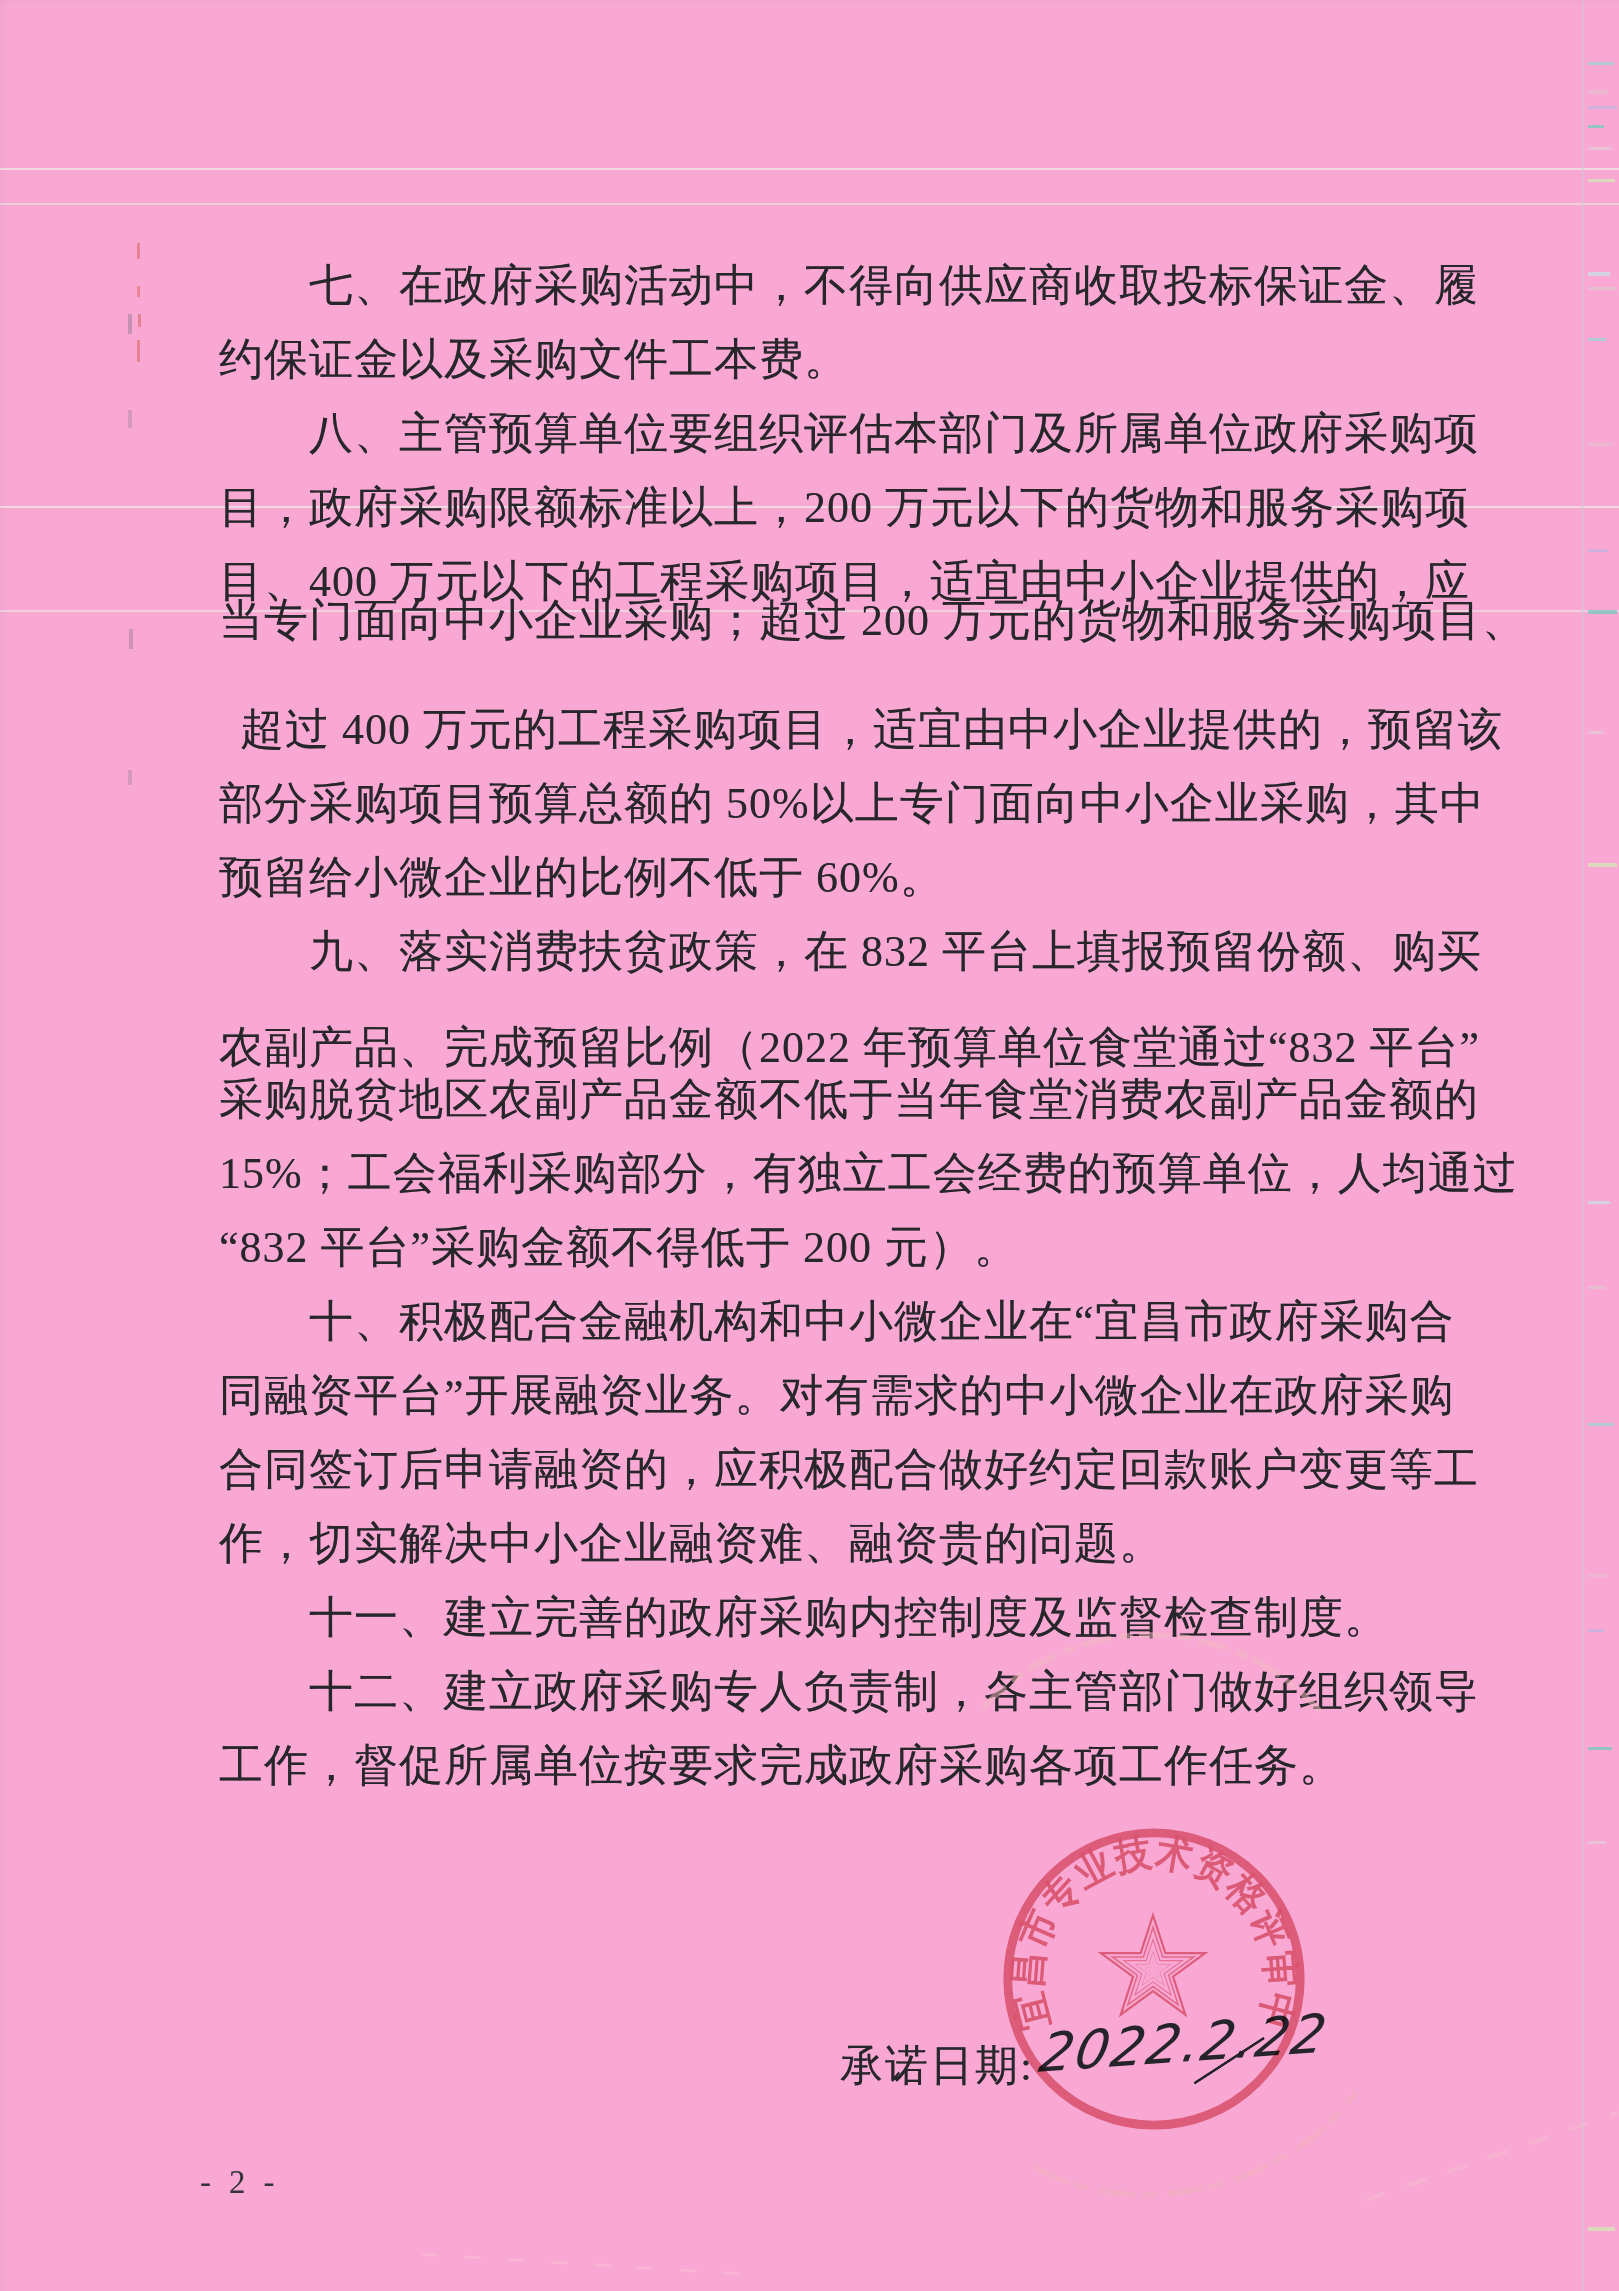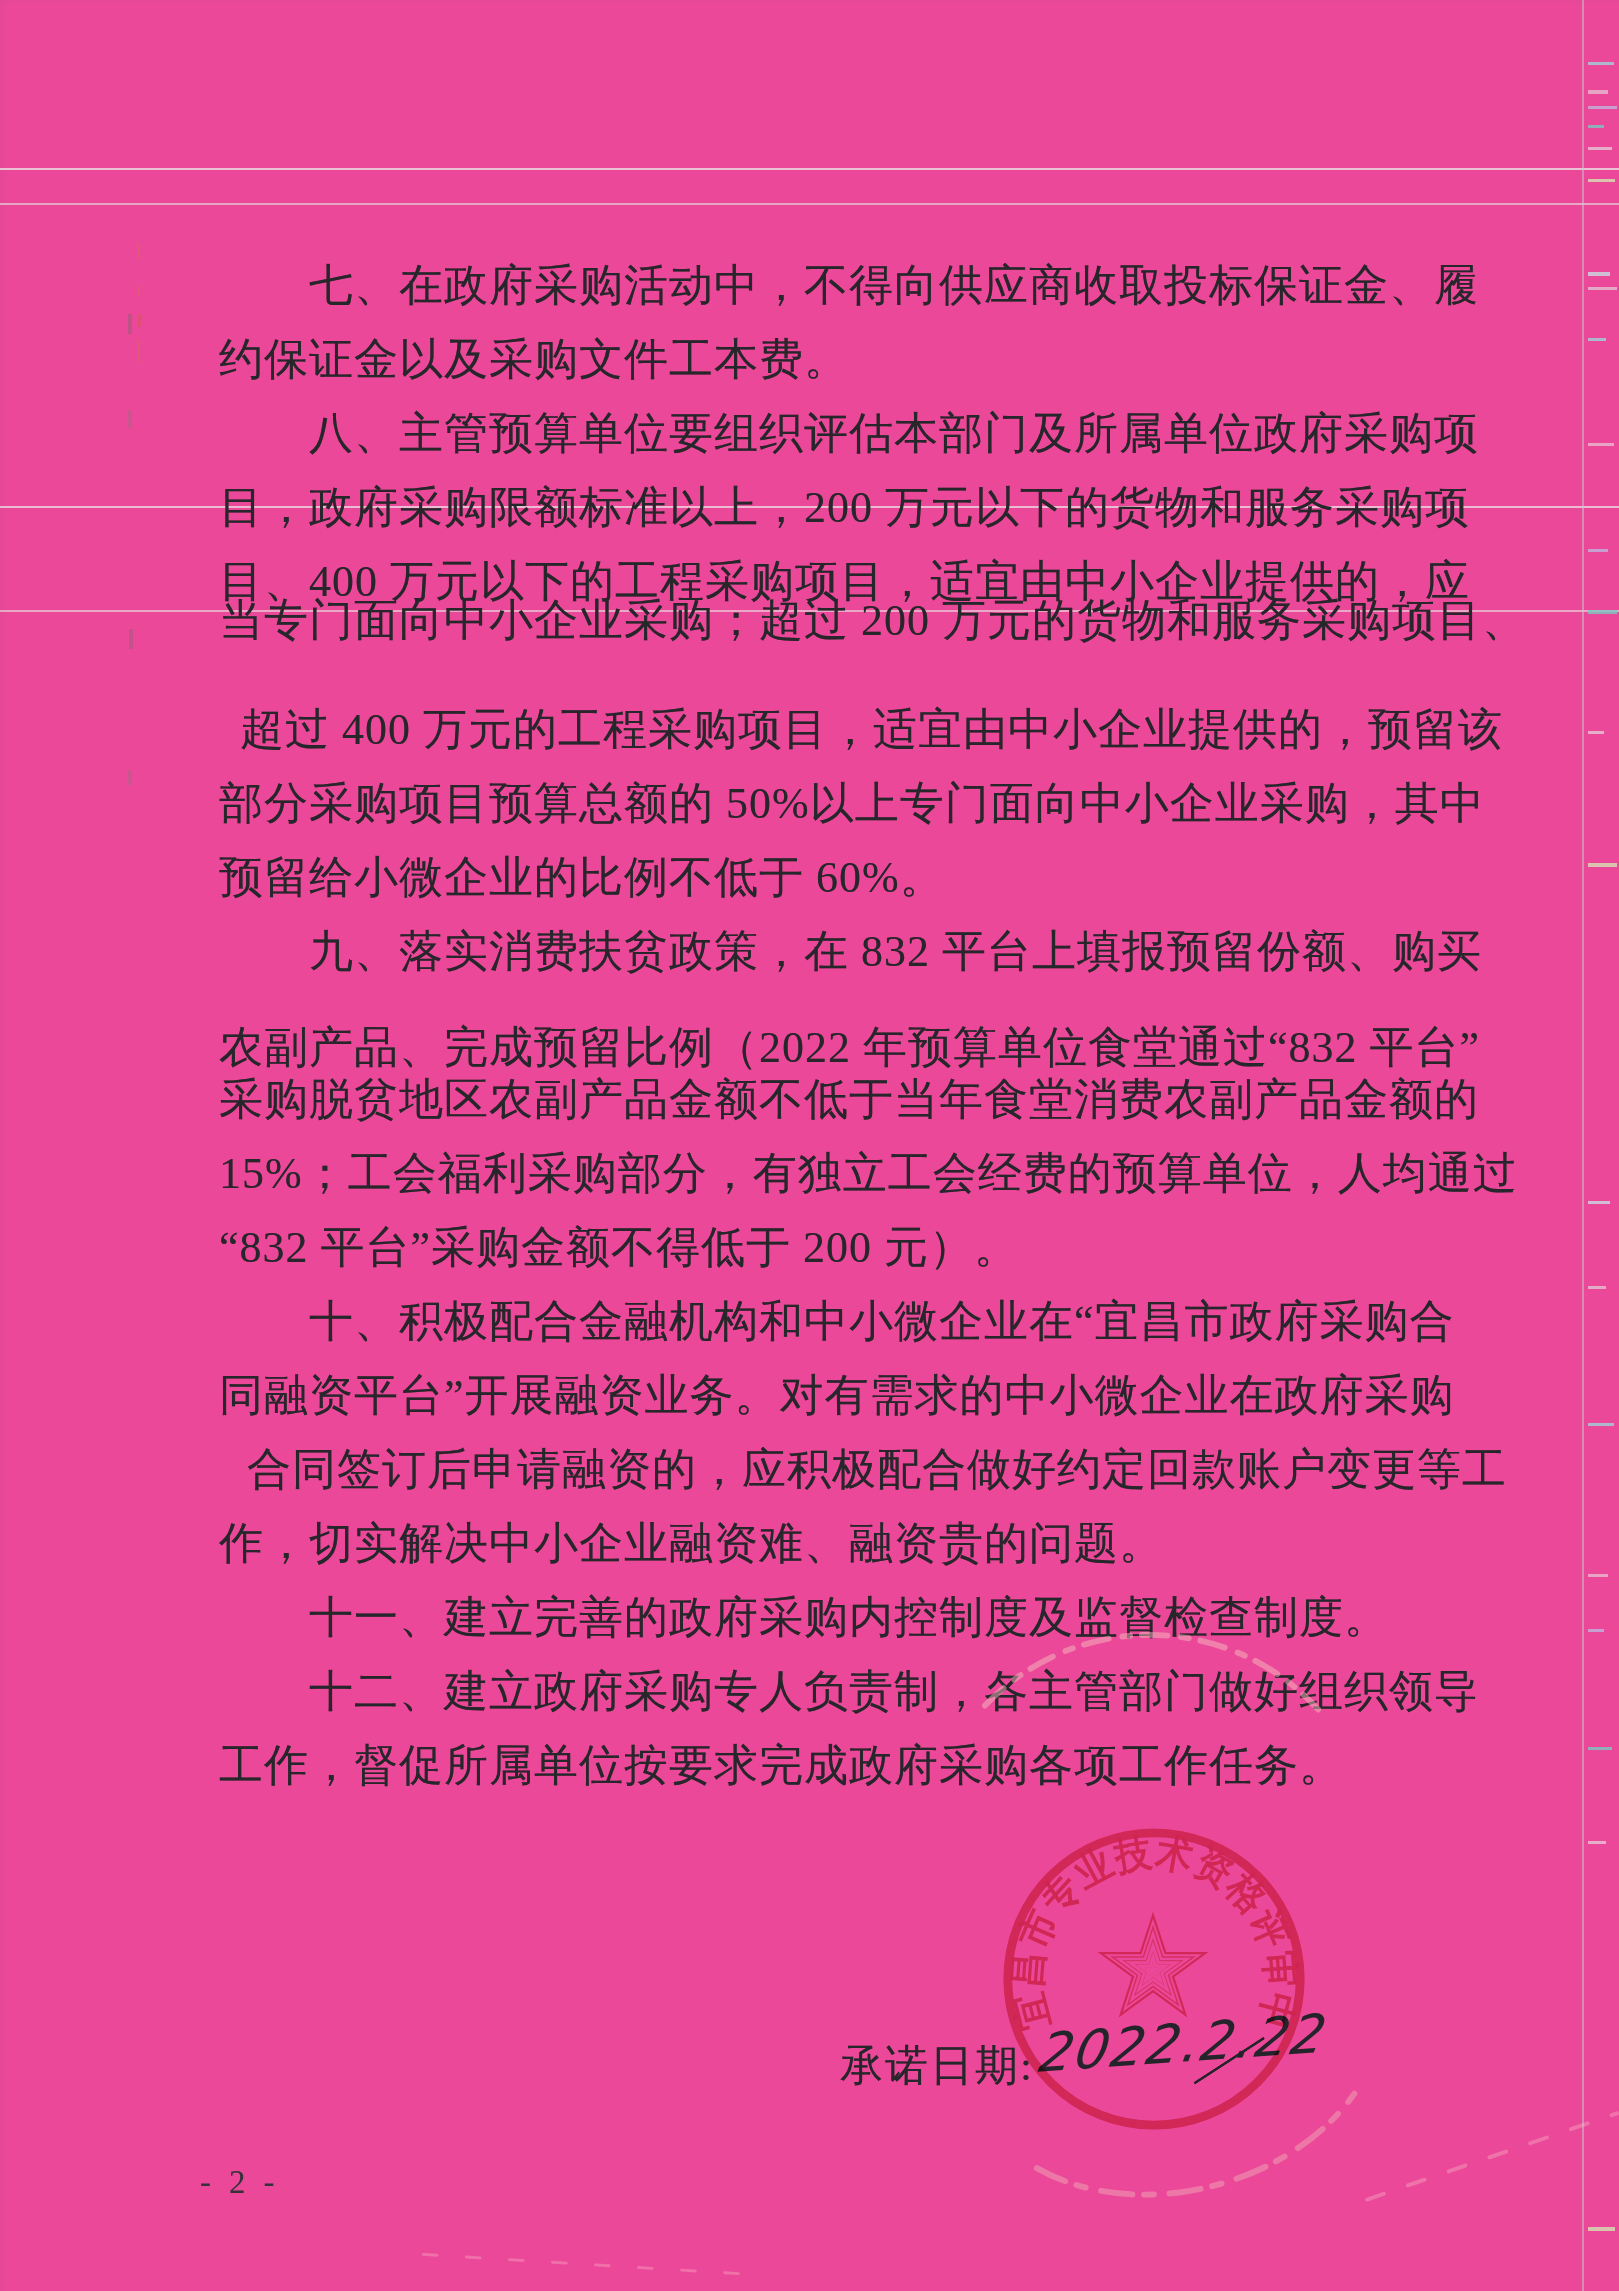--- a/index.html
+++ b/index.html
@@ -7,7 +7,7 @@
     position: relative;
     width: 1619px;
     height: 2292px;
-    background: #ec4899;
+    background: #f9a8d4;
     overflow: hidden;
     font-family: "Liberation Serif", "DejaVu Serif", serif;
   }

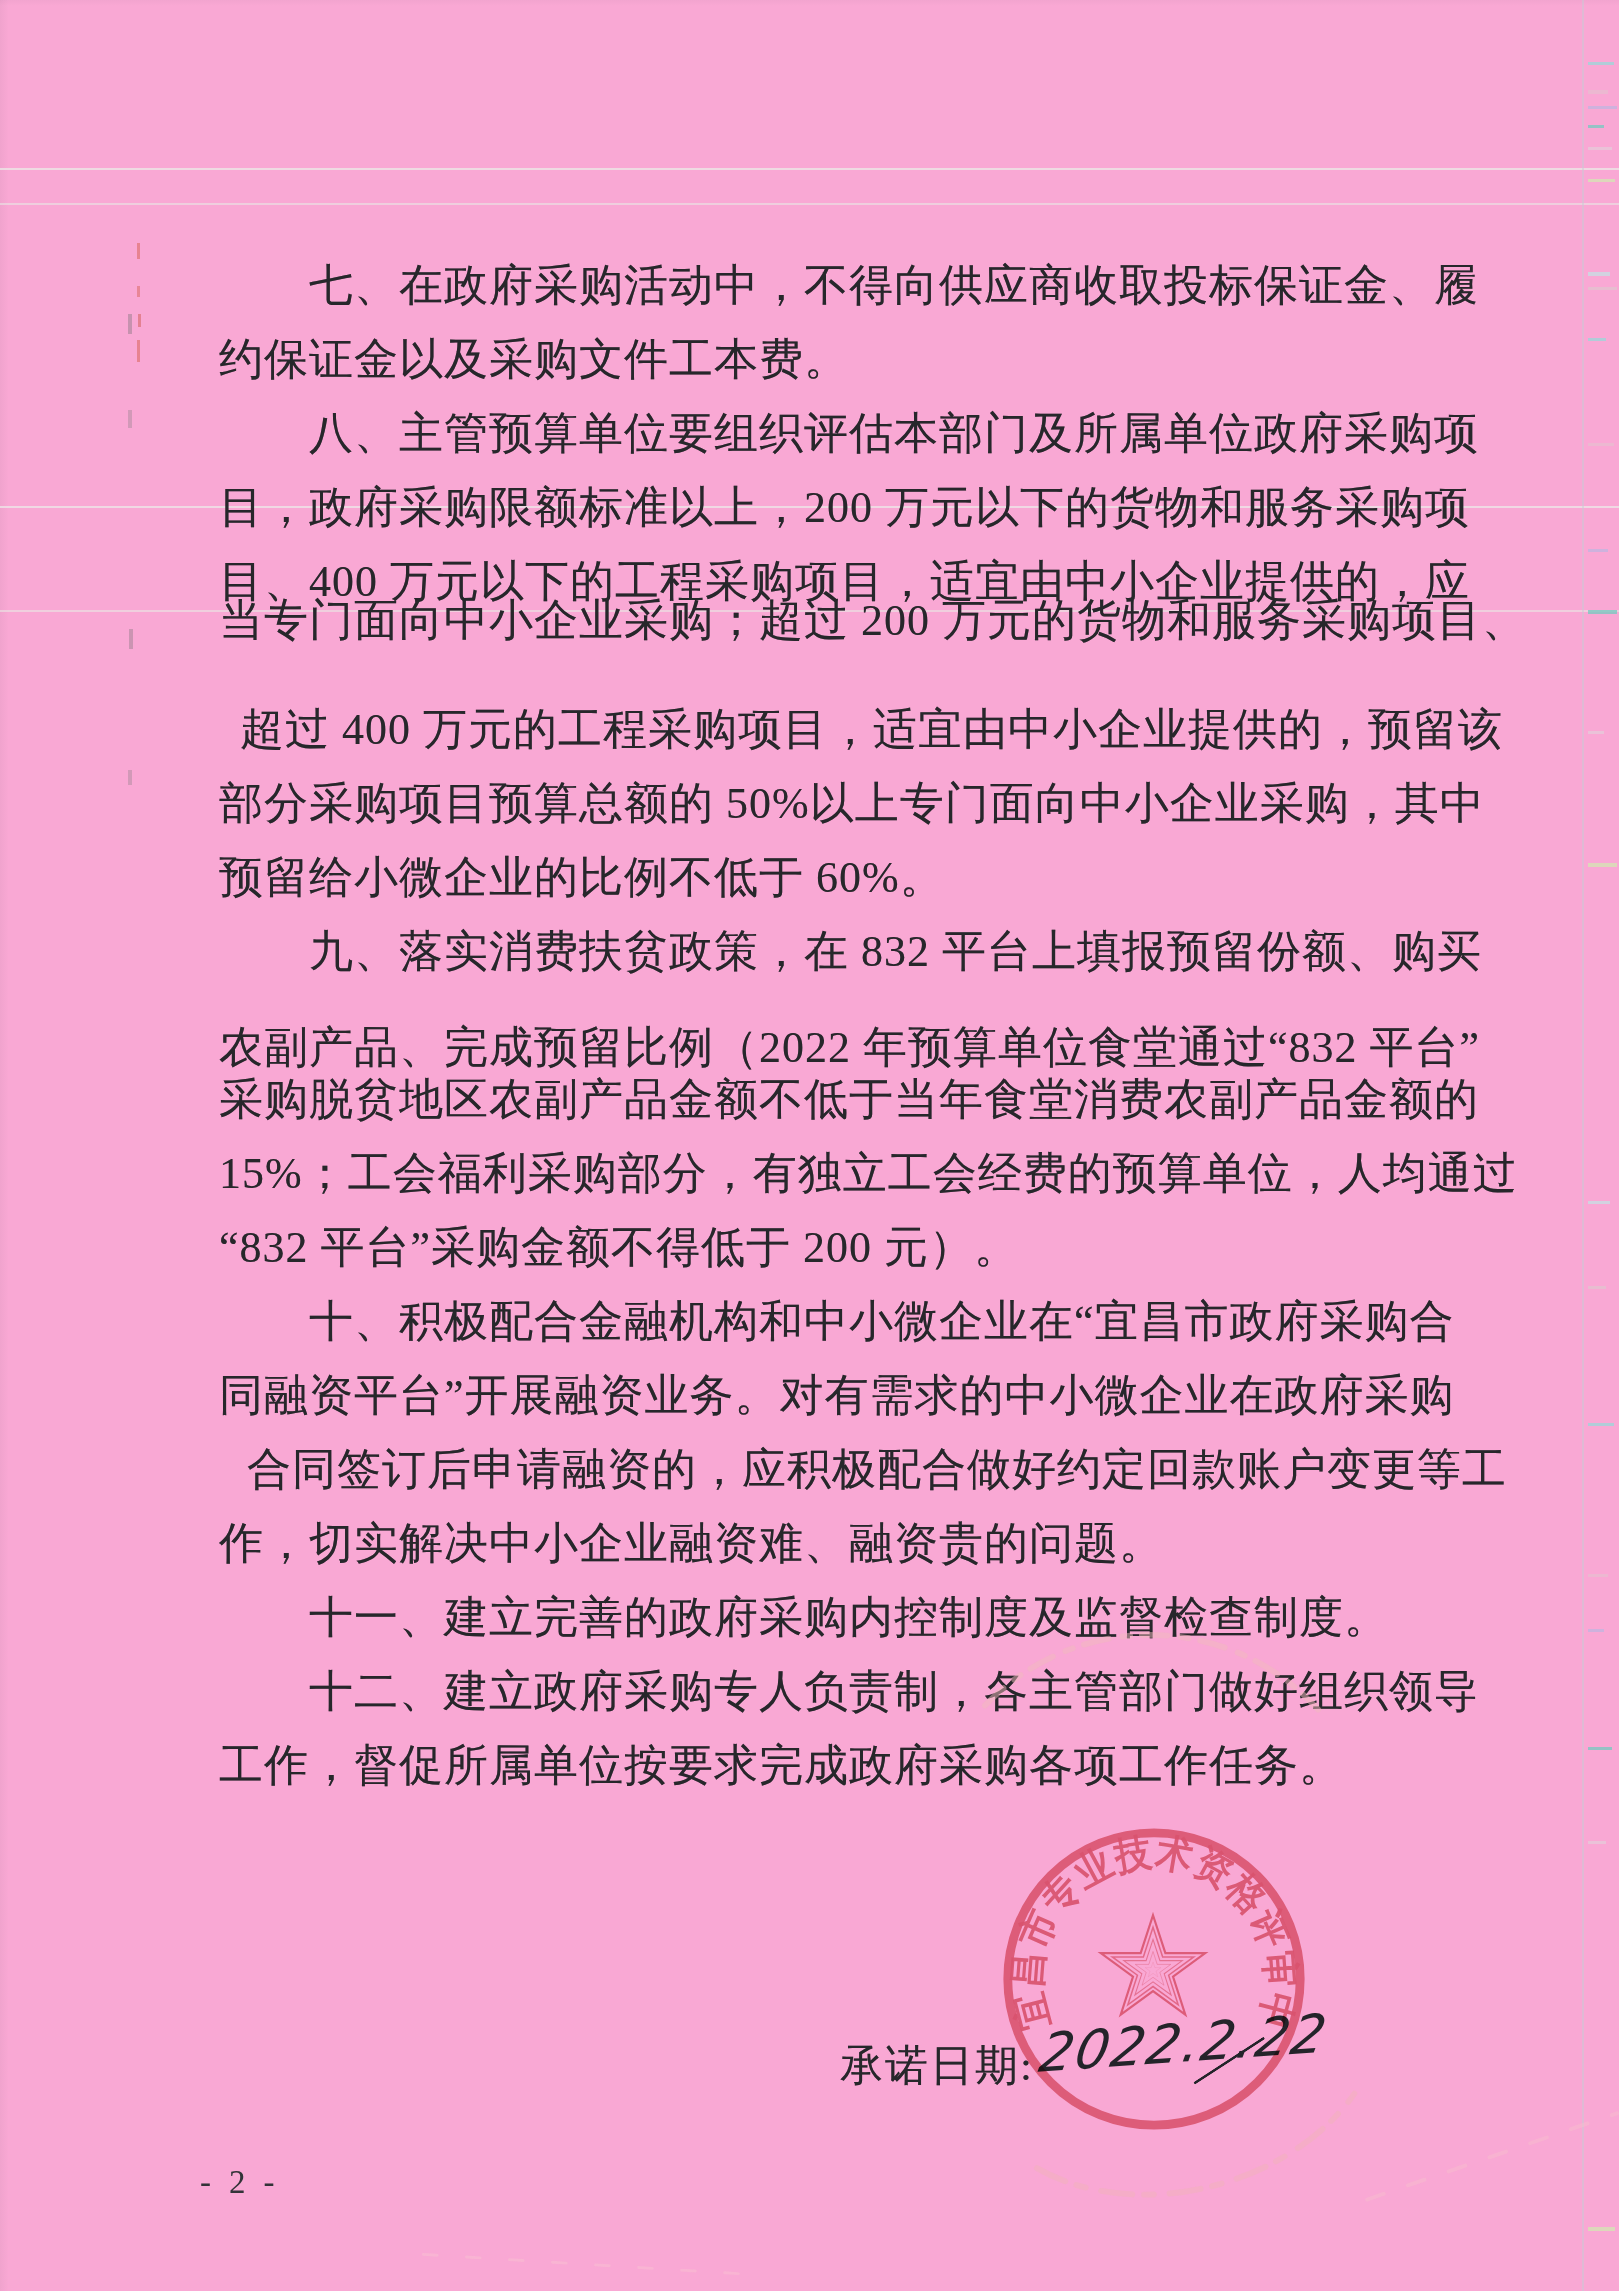--- a/index.html
+++ b/index.html
@@ -156,7 +156,7 @@
       <div class="textline flush" style="top: 1219px;">“832 平台”采购金额不得低于 200 元）。</div>
       <div class="textline indent" style="top: 1293px; text-align: right;">十、积极配合金融机构和中小微企业在“宜昌市政府采购合</div>
       <div class="textline flush" style="top: 1367px;">同融资平台”开展融资业务。对有需求的中小微企业在政府采购</div>
-      <div class="textline flush" style="top: 1441px; margin-left: 28px;">合同签订后申请融资的，应积极配合做好约定回款账户变更等工</div>
+      <div class="textline flush" style="top: 1441px;">合同签订后申请融资的，应积极配合做好约定回款账户变更等工</div>
       <div class="textline flush" style="top: 1515px;">作，切实解决中小企业融资难、融资贵的问题。</div>
       <div class="textline indent" style="top: 1589px;">十一、建立完善的政府采购内控制度及监督检查制度。</div>
       <div class="textline indent" style="top: 1663px;">十二、建立政府采购专人负责制，各主管部门做好组织领导</div>

